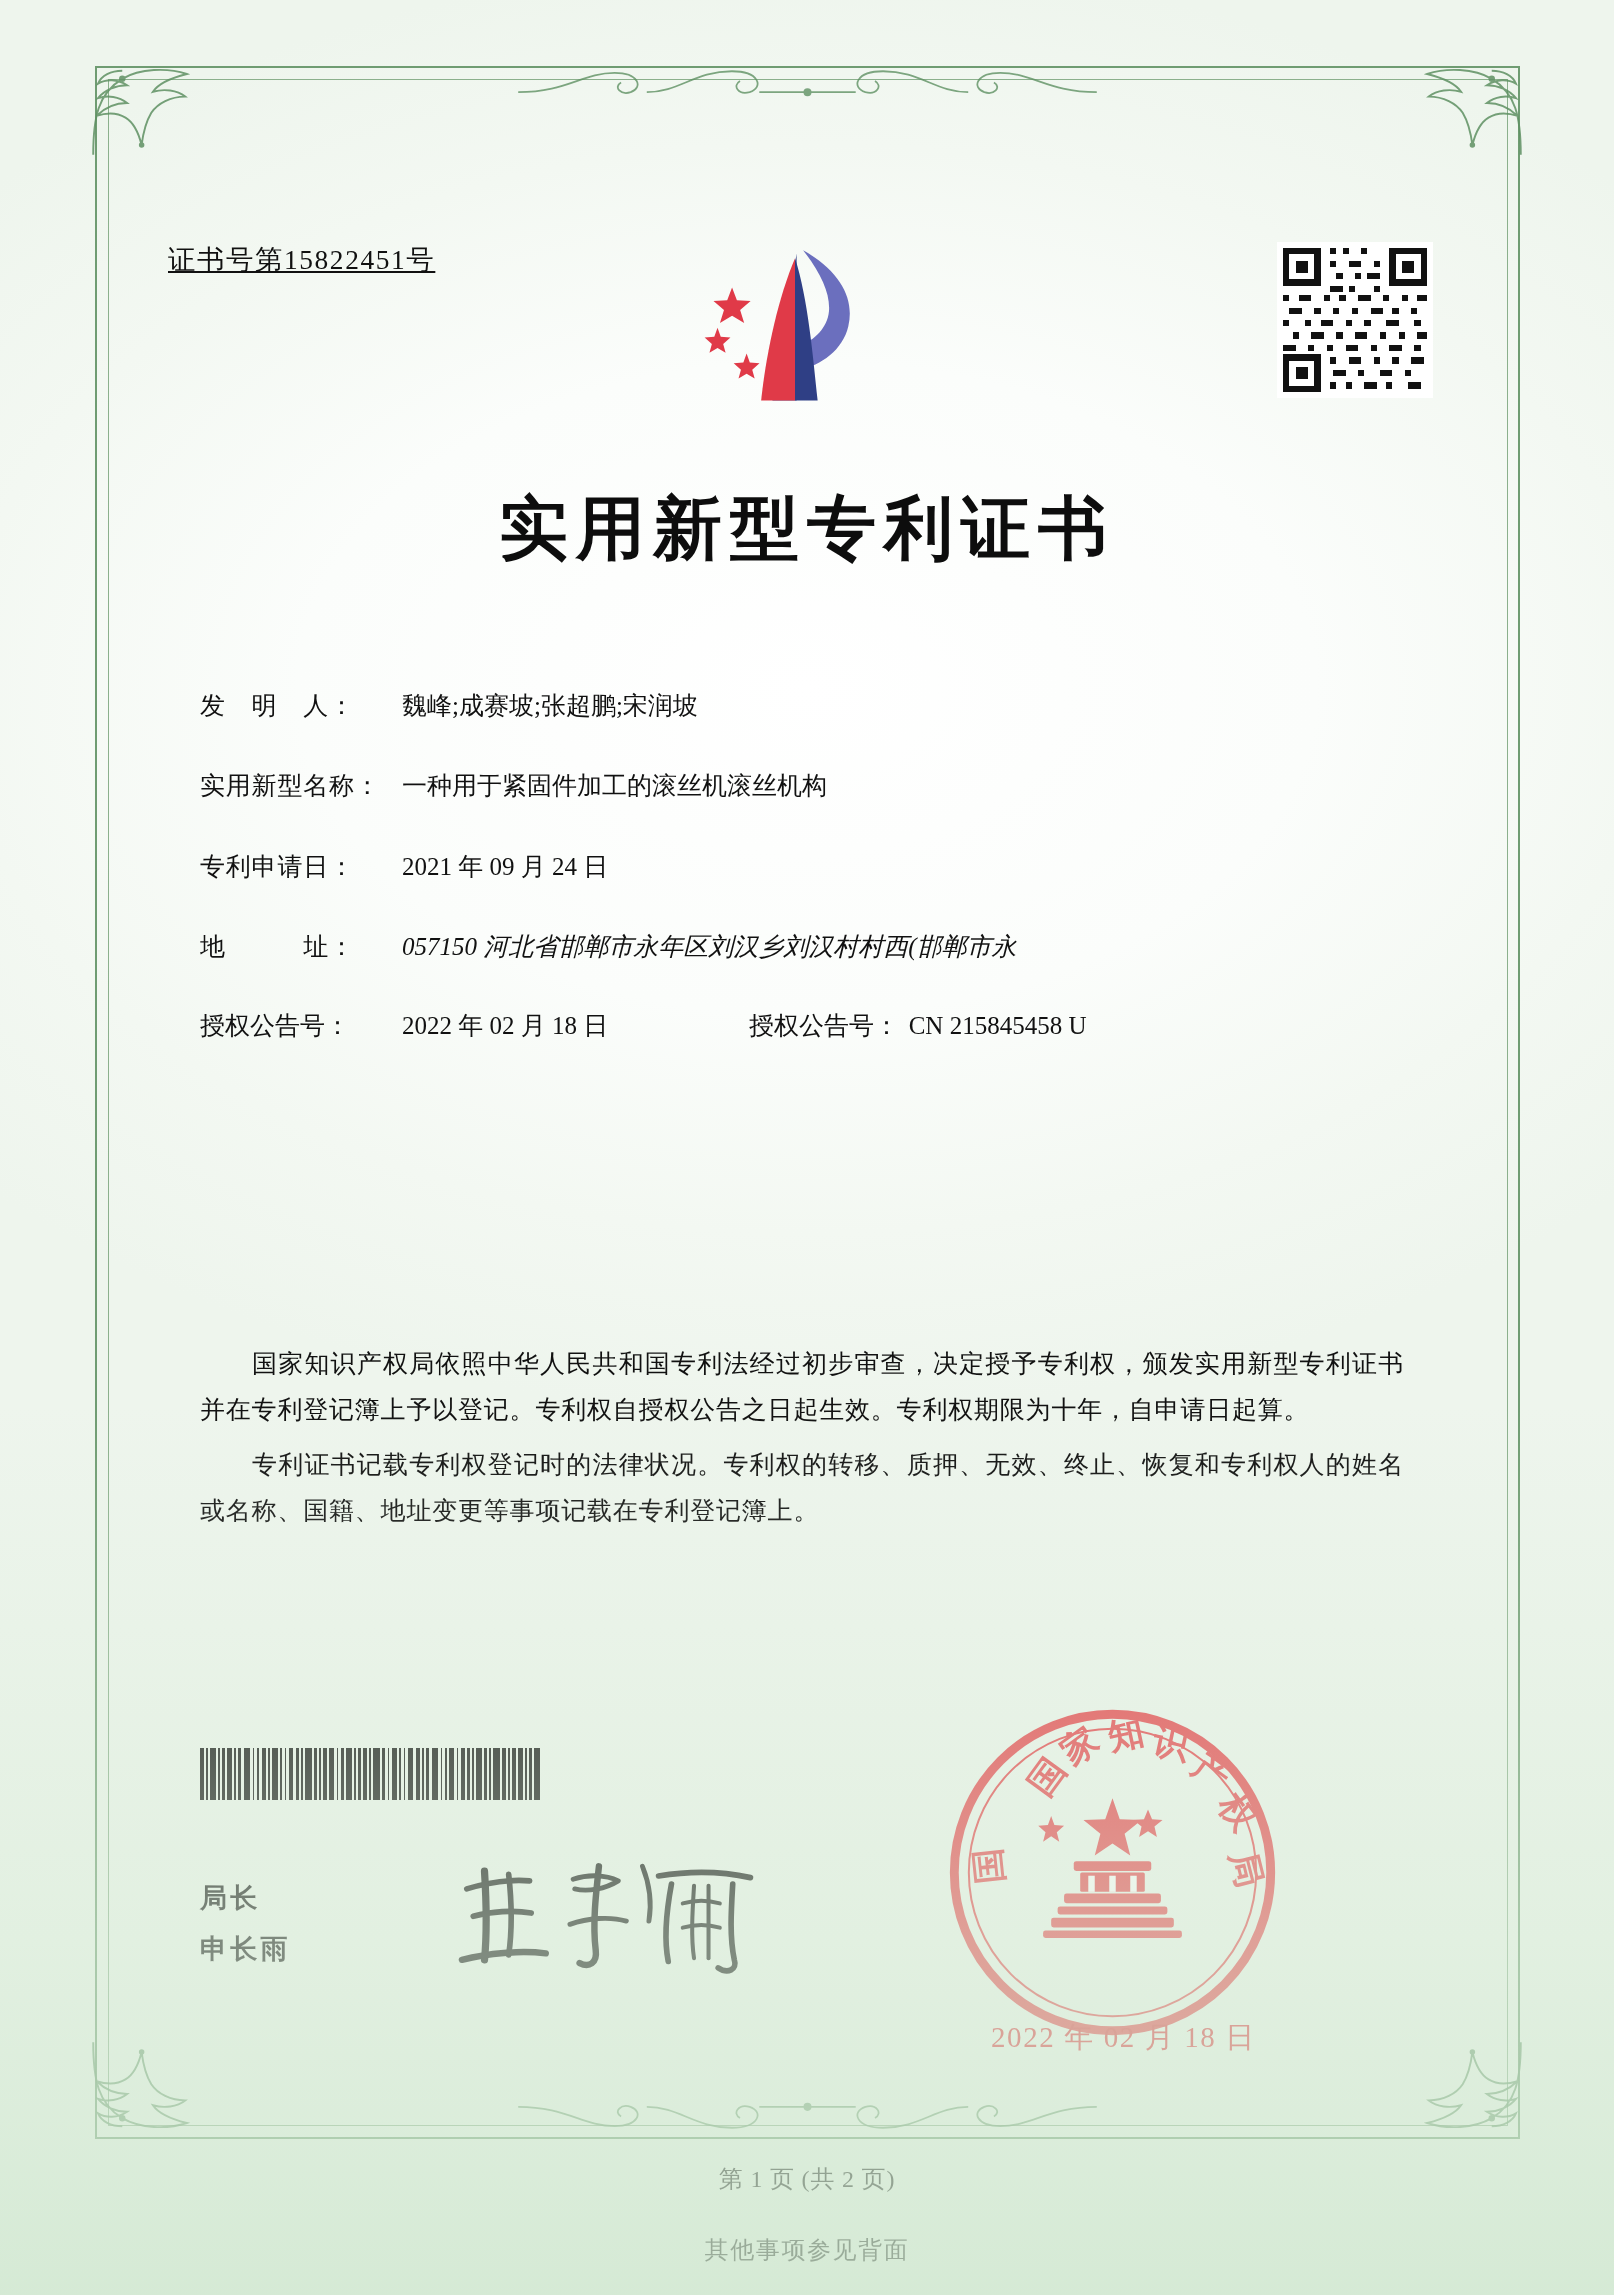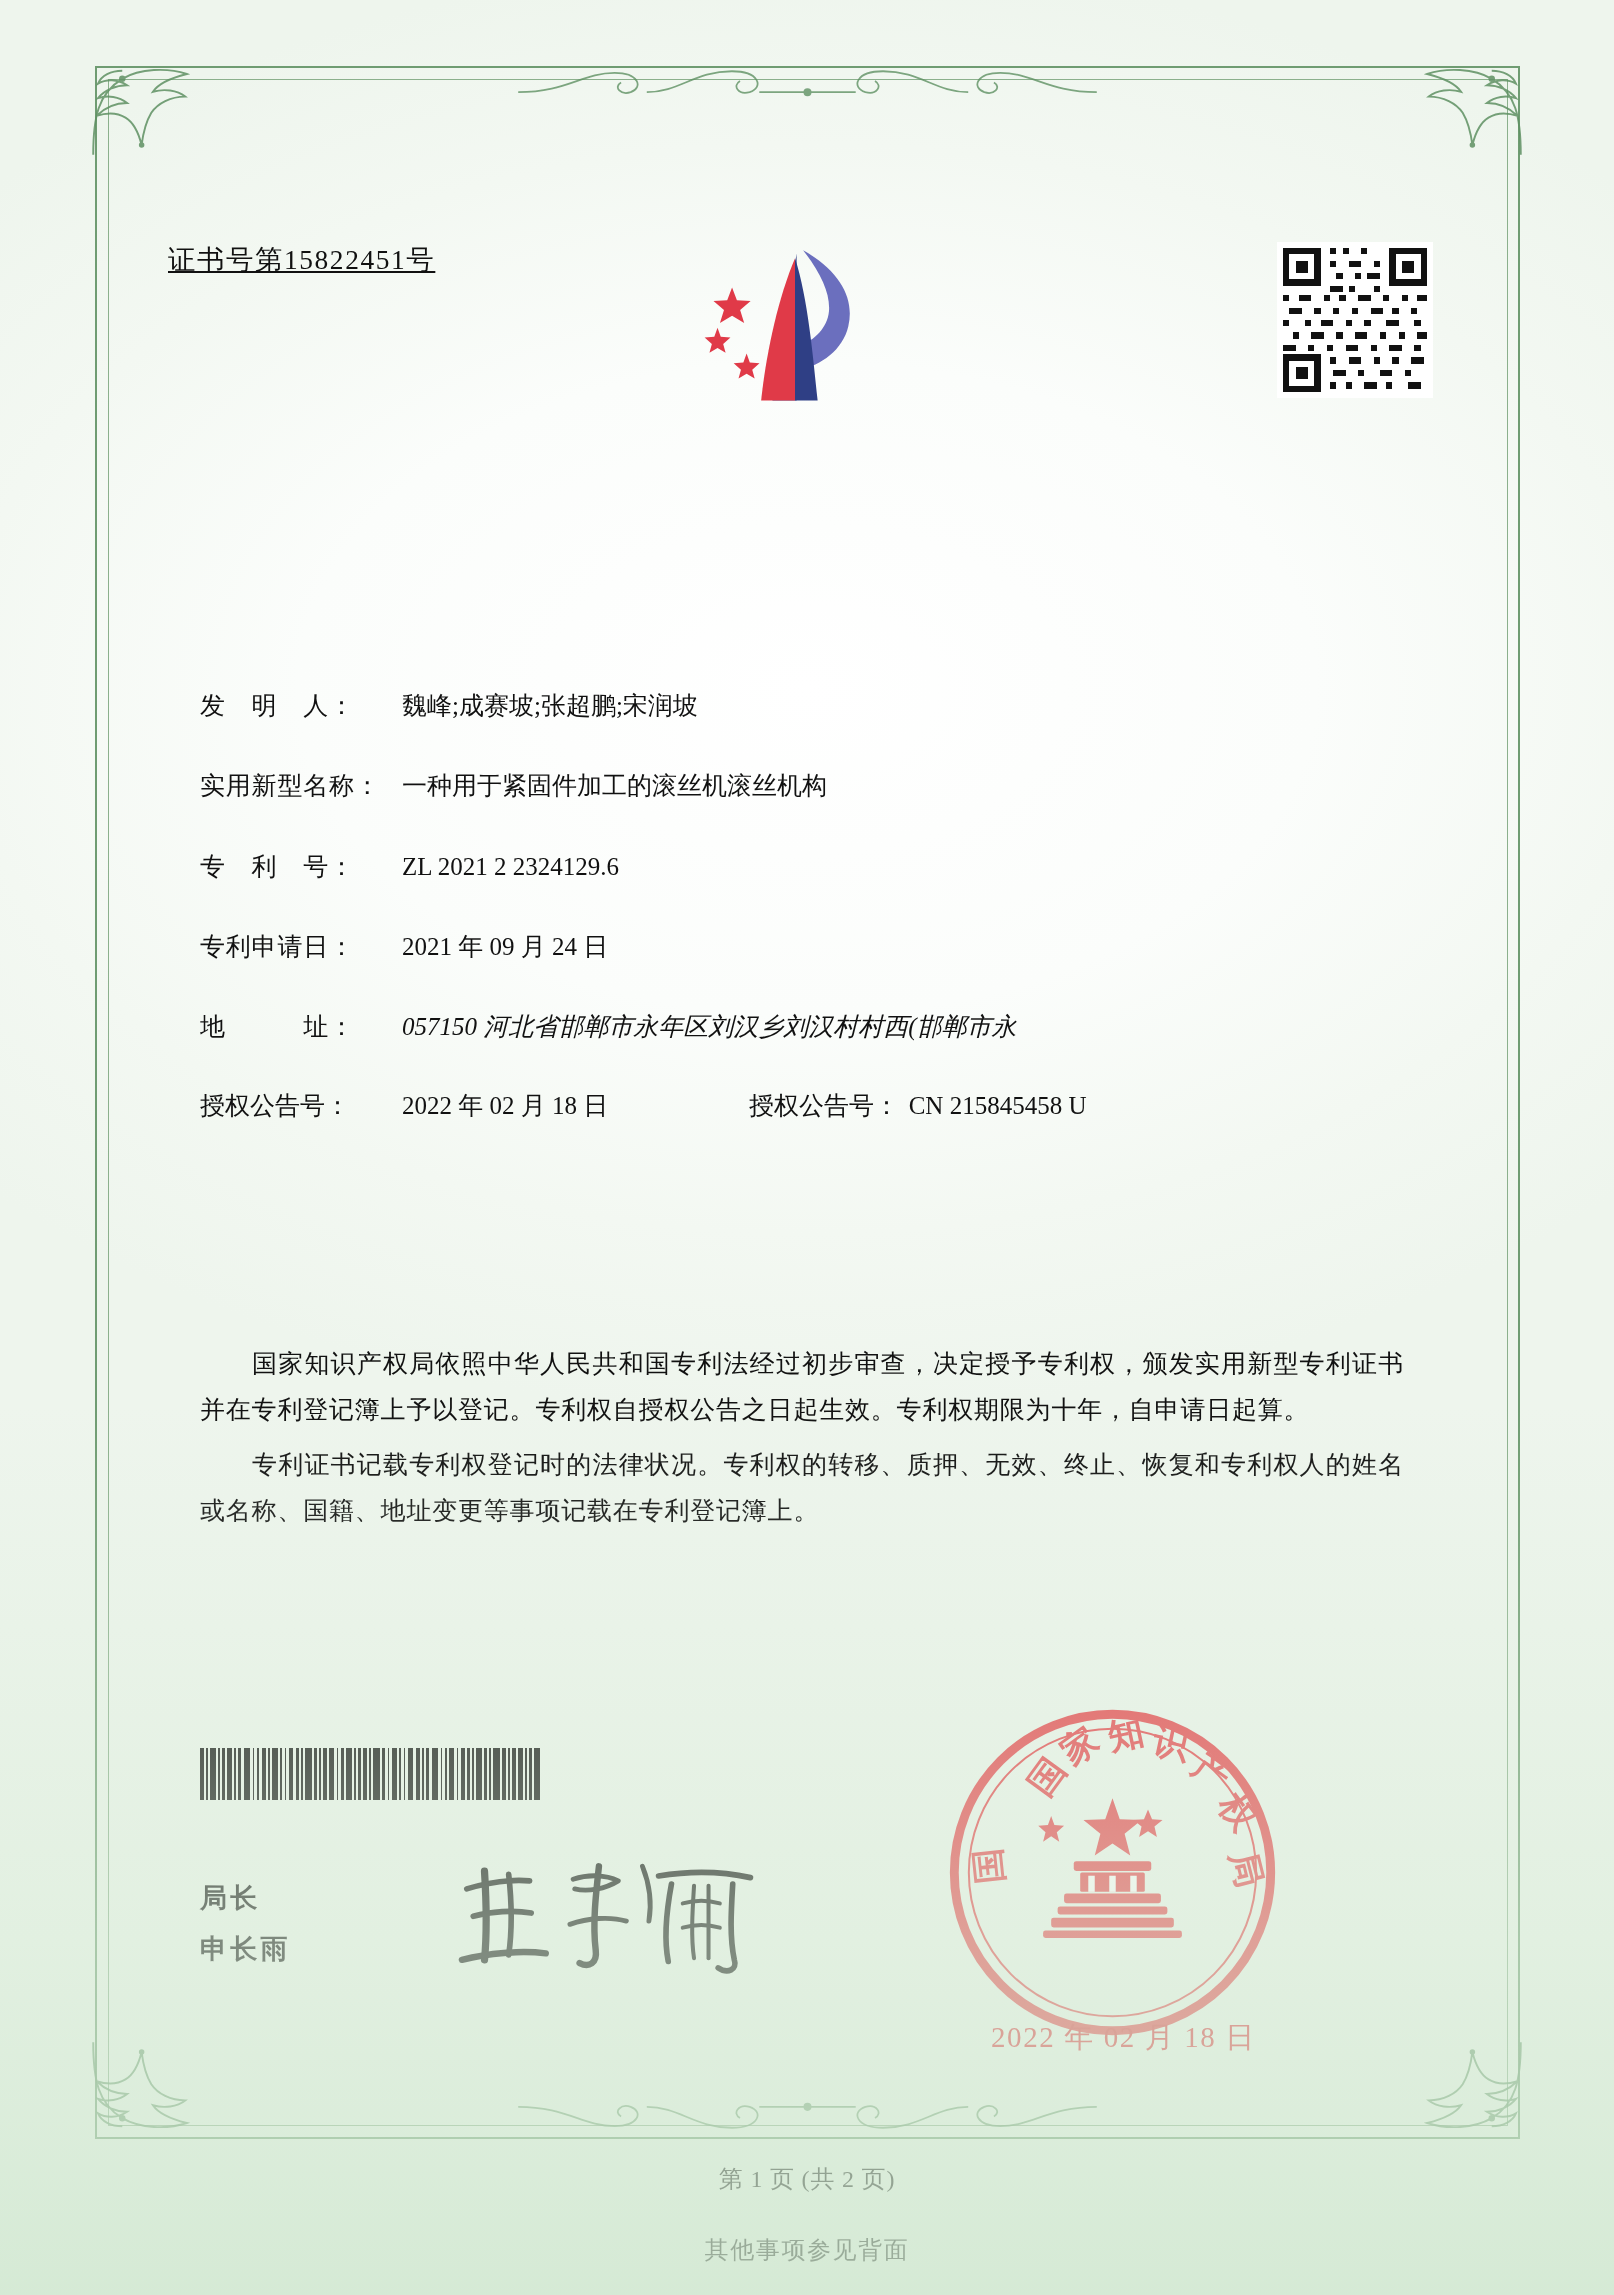--- a/index.html
+++ b/index.html
@@ -376,6 +376,7 @@
     </svg>
   </div>
 
+  <div class="title">实用新型专利证书</div>
 
   <div class="fields">
 

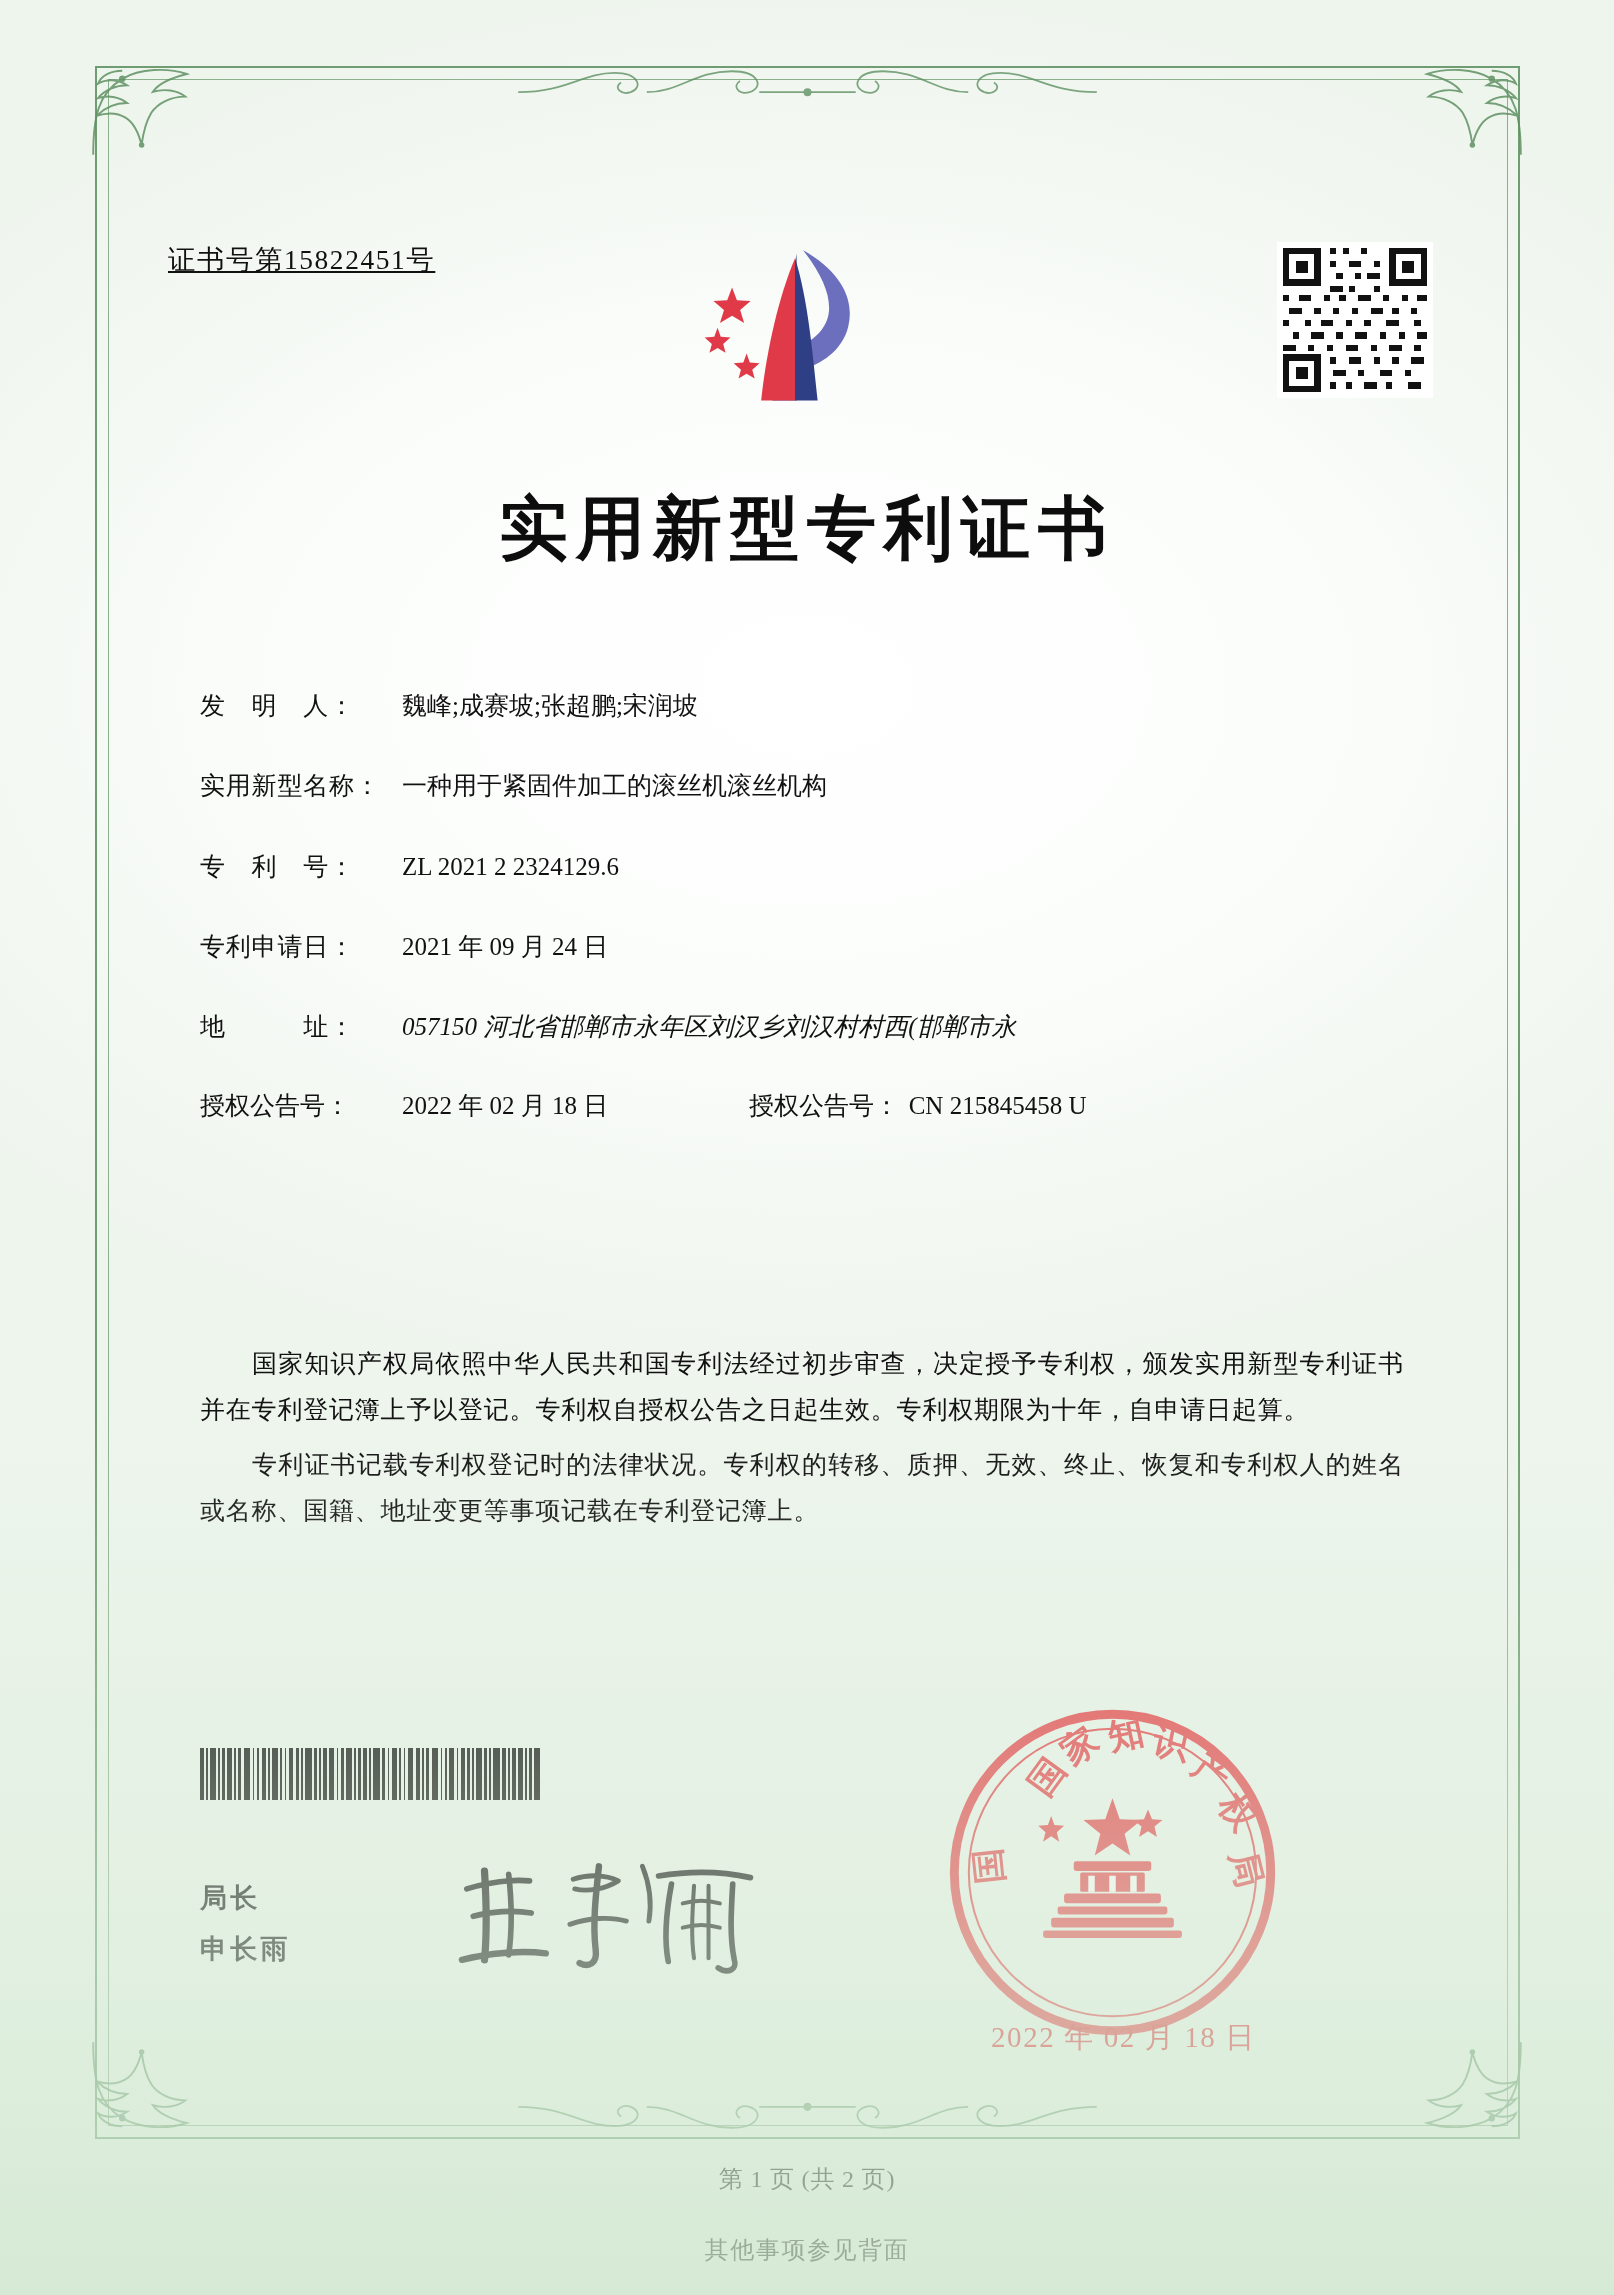--- a/index.html
+++ b/index.html
@@ -390,10 +390,6 @@
       <div class="field-value">一种用于紧固件加工的滚丝机滚丝机构</div>
     </div>
 
-    <div class="field-row">
-      <div class="field-label">专　利　号：</div>
-      <div class="field-value">ZL 2021 2 2324129.6</div>
-    </div>
 
     <div class="field-row">
       <div class="field-label">专利申请日：</div>

